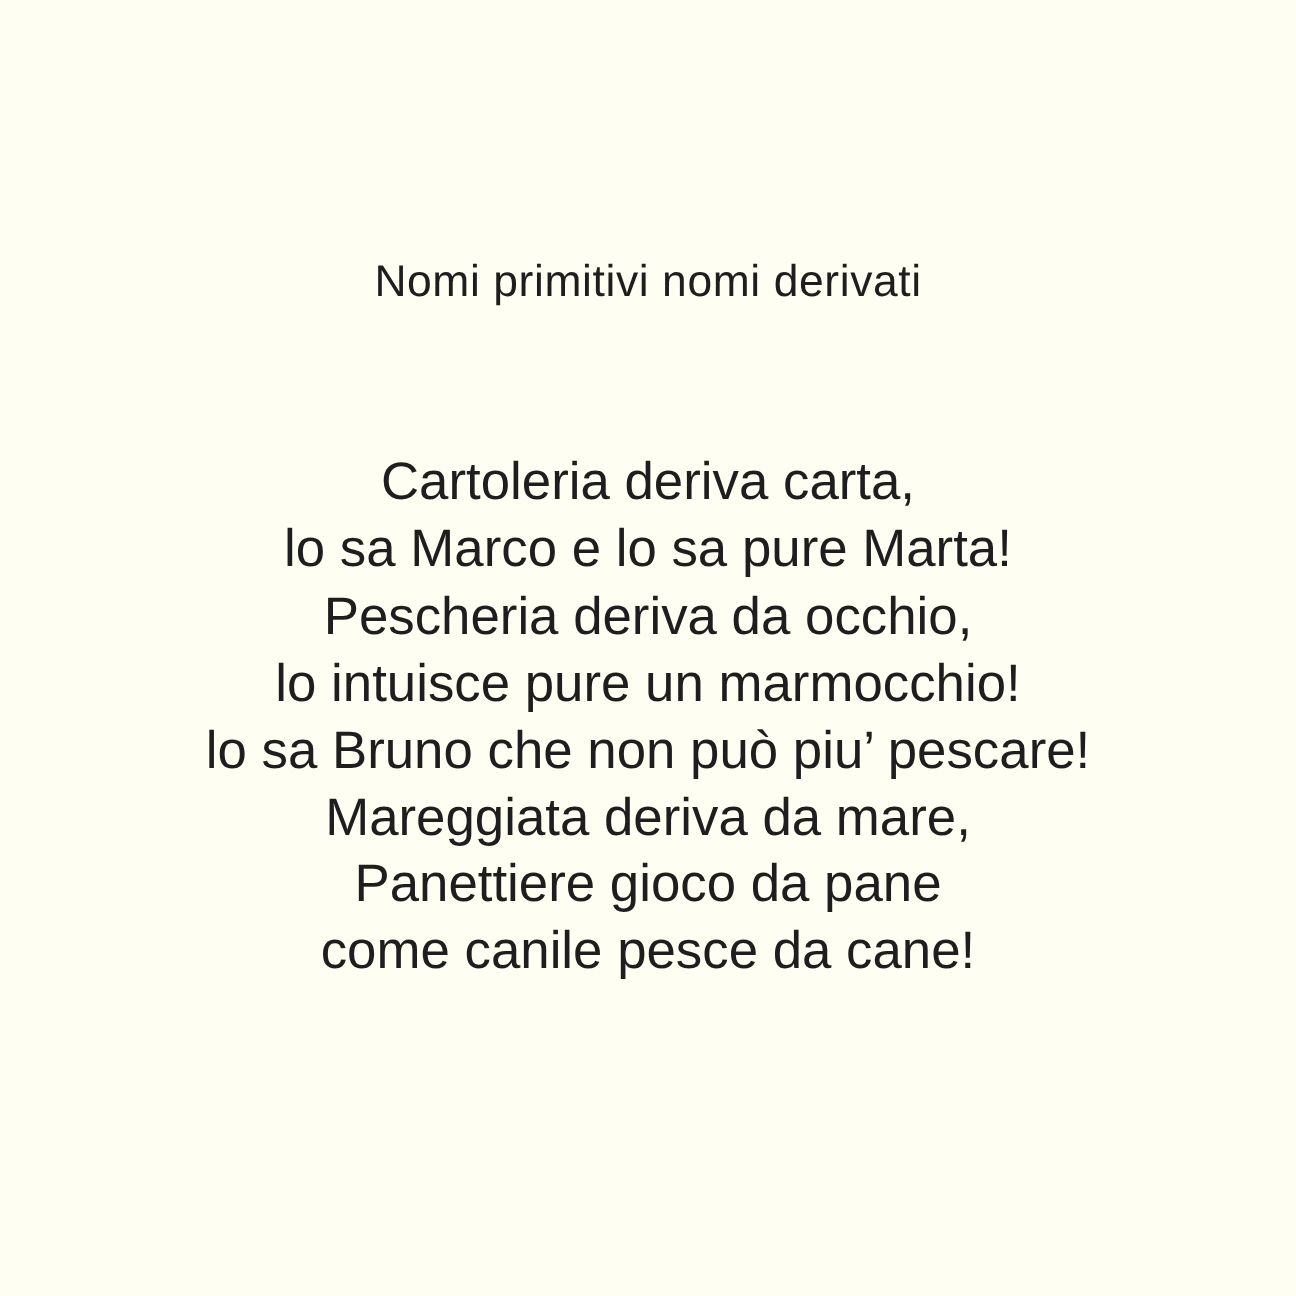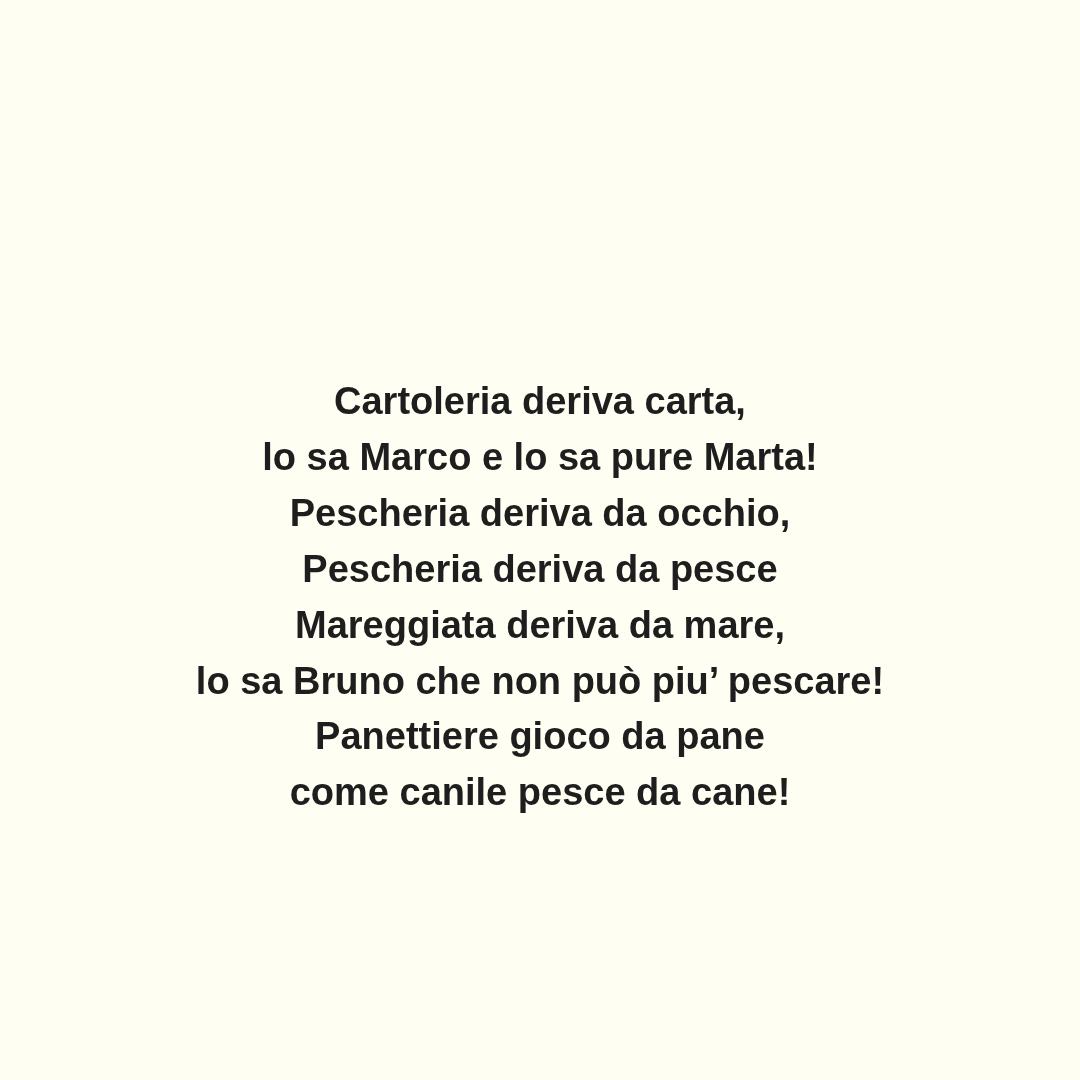--- a/index.html
+++ b/index.html
@@ -47,6 +47,7 @@
 <body style="background: rgb(255, 254, 242); color: rgb(30, 30, 30);">
 
 <div class="page">
+  <div class="title">Nomi primitivi nomi derivati</div>
 
   <div class="poem">
     <div class="poem-line">Cartoleria deriva carta,</div>

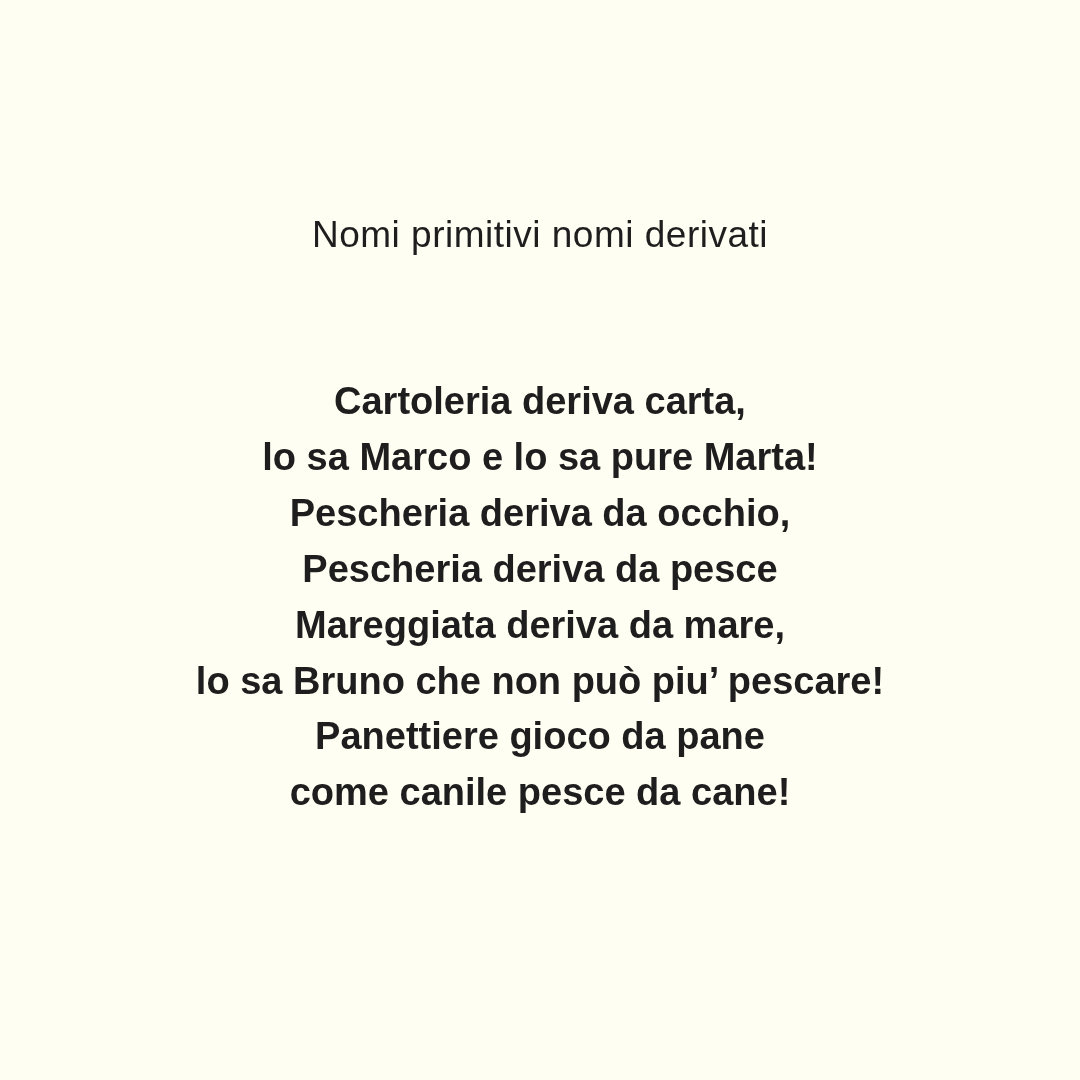--- a/index.html
+++ b/index.html
@@ -34,9 +34,9 @@
     left: 0;
     width: 1080px;
     text-align: center;
-    font-size: 38px;
+    font-size: 44px;
     line-height: 55.9px;
-    font-weight: 700;
+    font-weight: 400;
     letter-spacing: 0px;
   }
   .poem-line {

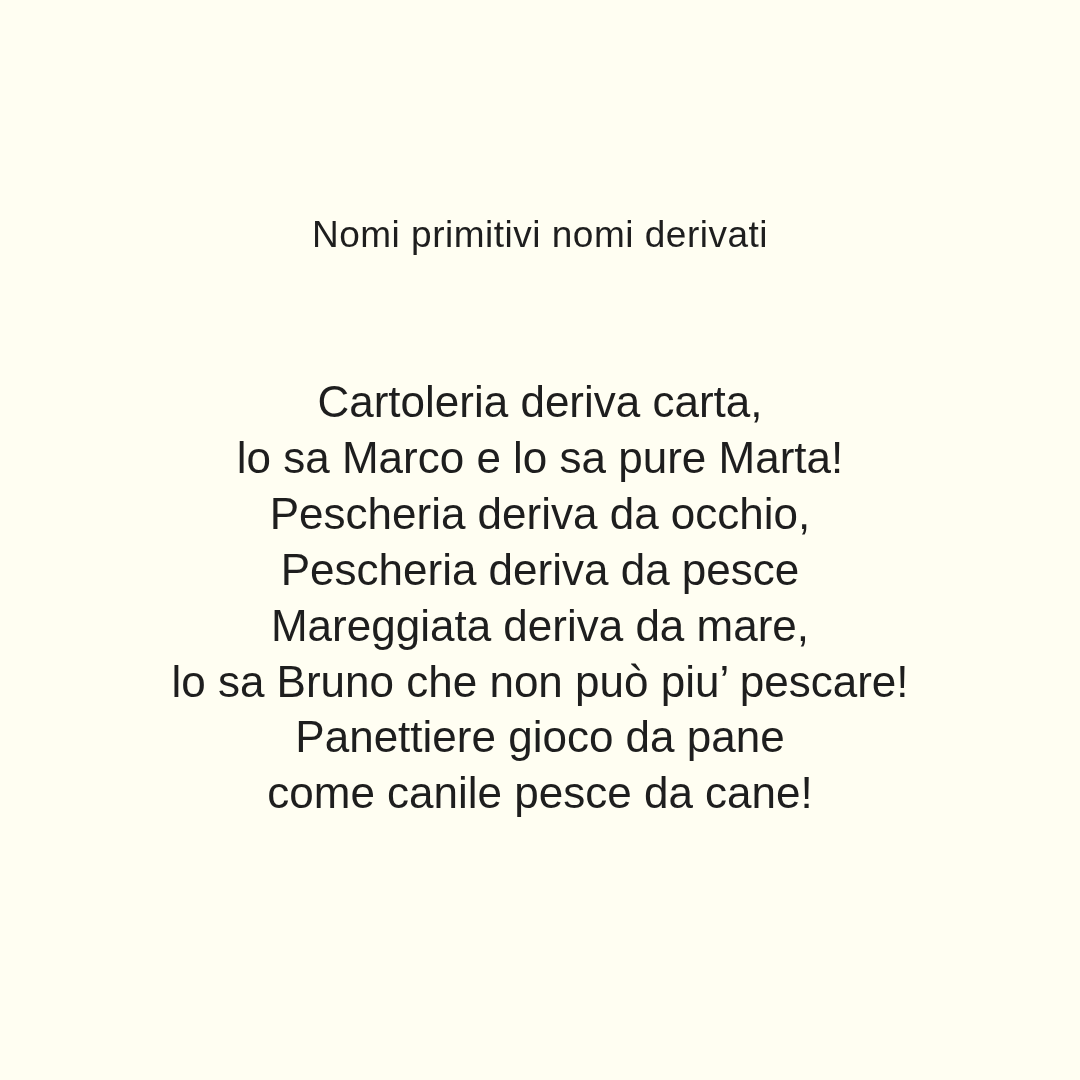--- a/index.html
+++ b/index.html
@@ -53,6 +53,7 @@
     <div class="poem-line">Cartoleria deriva carta,</div>
     <div class="poem-line">lo sa Marco e lo sa pure Marta!</div>
     <div class="poem-line">Pescheria deriva da occhio,</div>
+    <div class="poem-line">lo intuisce pure un marmocchio!</div>
     <div class="poem-line">Pescheria deriva da pesce</div>
     <div class="poem-line">Mareggiata deriva da mare,</div>
     <div class="poem-line">lo sa Bruno che non può piu’ pescare!</div>

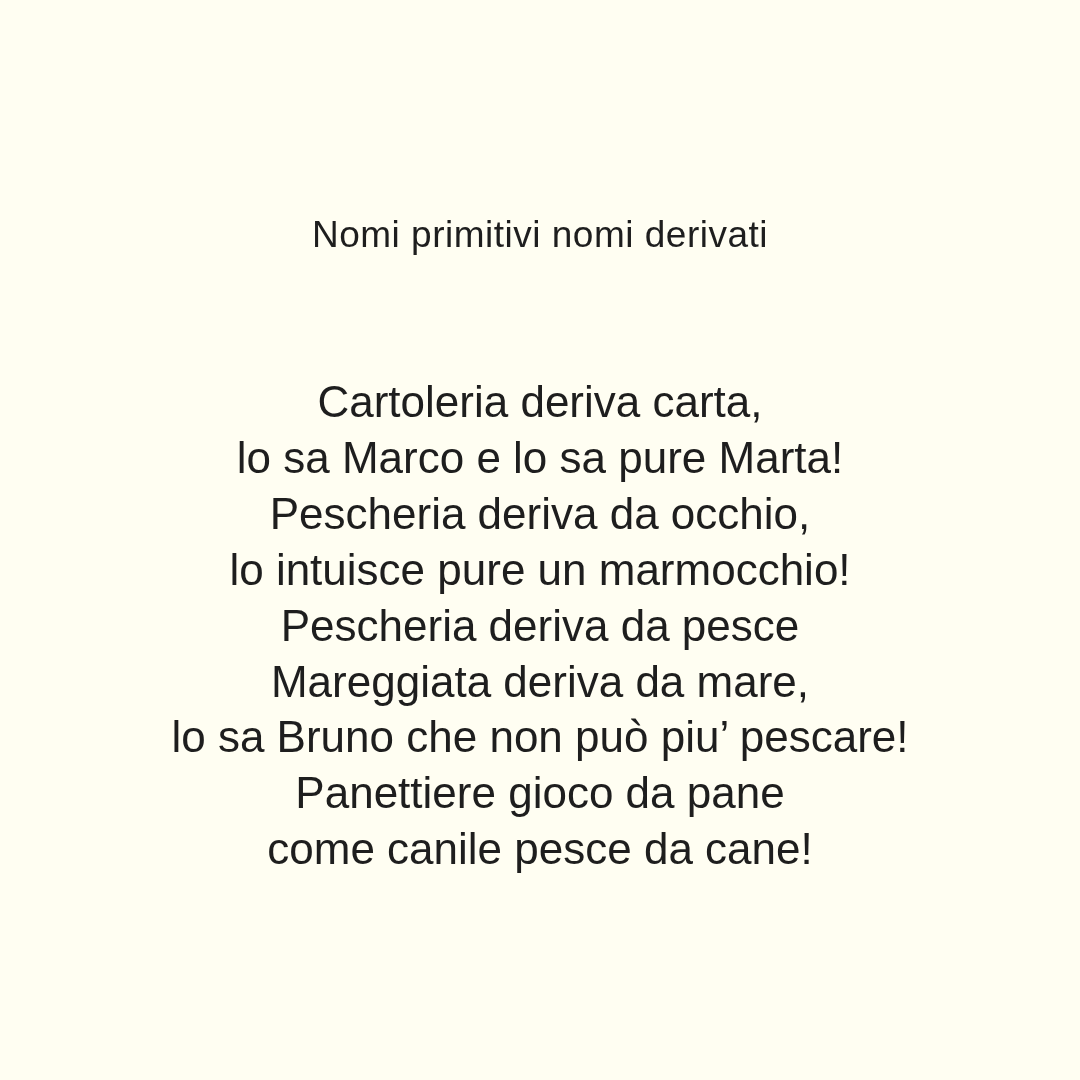--- a/index.html
+++ b/index.html
@@ -54,7 +54,6 @@
     <div class="poem-line">lo sa Marco e lo sa pure Marta!</div>
     <div class="poem-line">Pescheria deriva da occhio,</div>
     <div class="poem-line">lo intuisce pure un marmocchio!</div>
-    <div class="poem-line">Pescheria deriva da pesce</div>
     <div class="poem-line">Mareggiata deriva da mare,</div>
     <div class="poem-line">lo sa Bruno che non può piu’ pescare!</div>
     <div class="poem-line">Panettiere gioco da pane</div>

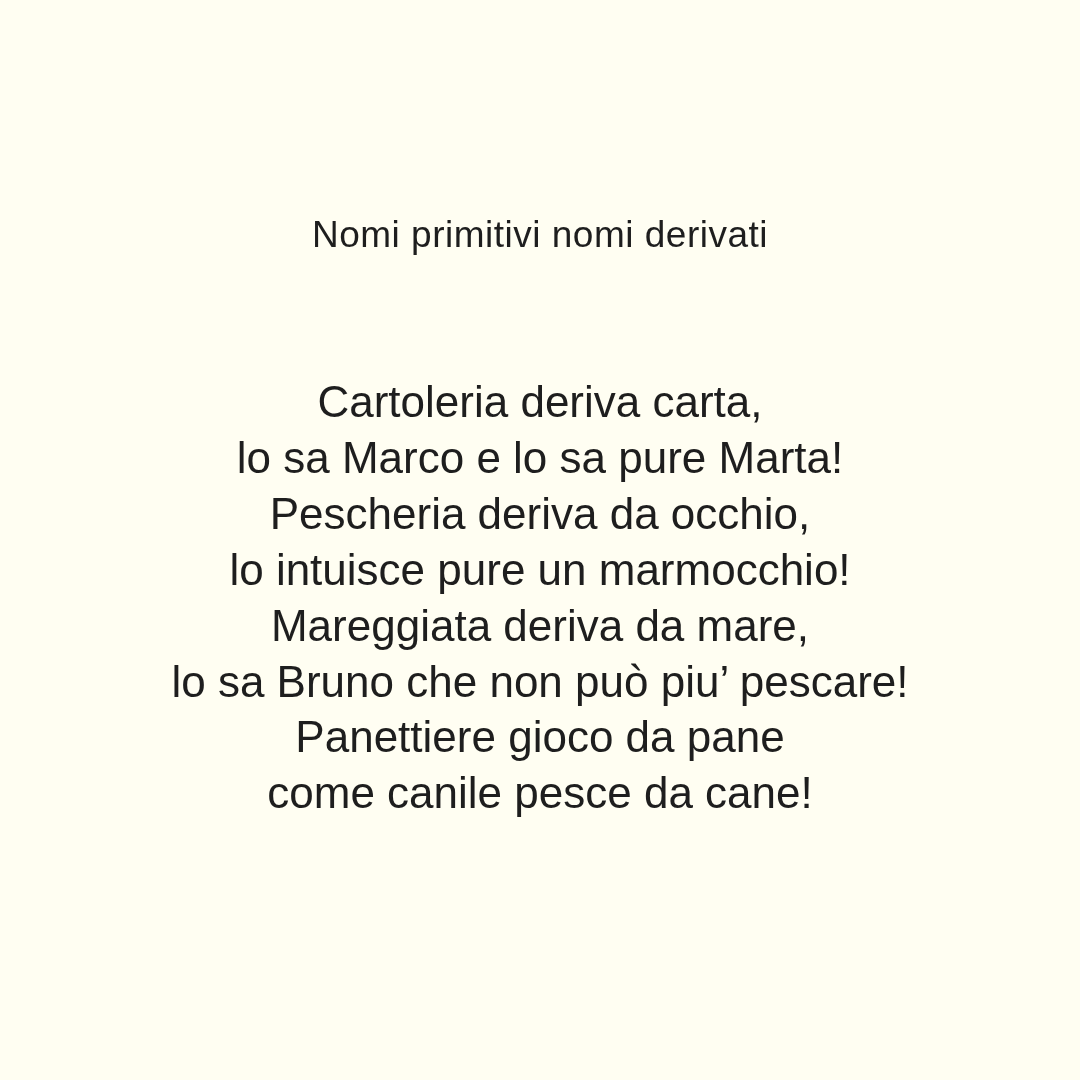--- a/index.html
+++ b/index.html
@@ -54,8 +54,8 @@
     <div class="poem-line">lo sa Marco e lo sa pure Marta!</div>
     <div class="poem-line">Pescheria deriva da occhio,</div>
     <div class="poem-line">lo intuisce pure un marmocchio!</div>
+    <div class="poem-line">lo sa Bruno che non può piu’ pescare!</div>
     <div class="poem-line">Mareggiata deriva da mare,</div>
-    <div class="poem-line">lo sa Bruno che non può piu’ pescare!</div>
     <div class="poem-line">Panettiere gioco da pane</div>
     <div class="poem-line">come canile pesce da cane!</div>
   </div>

